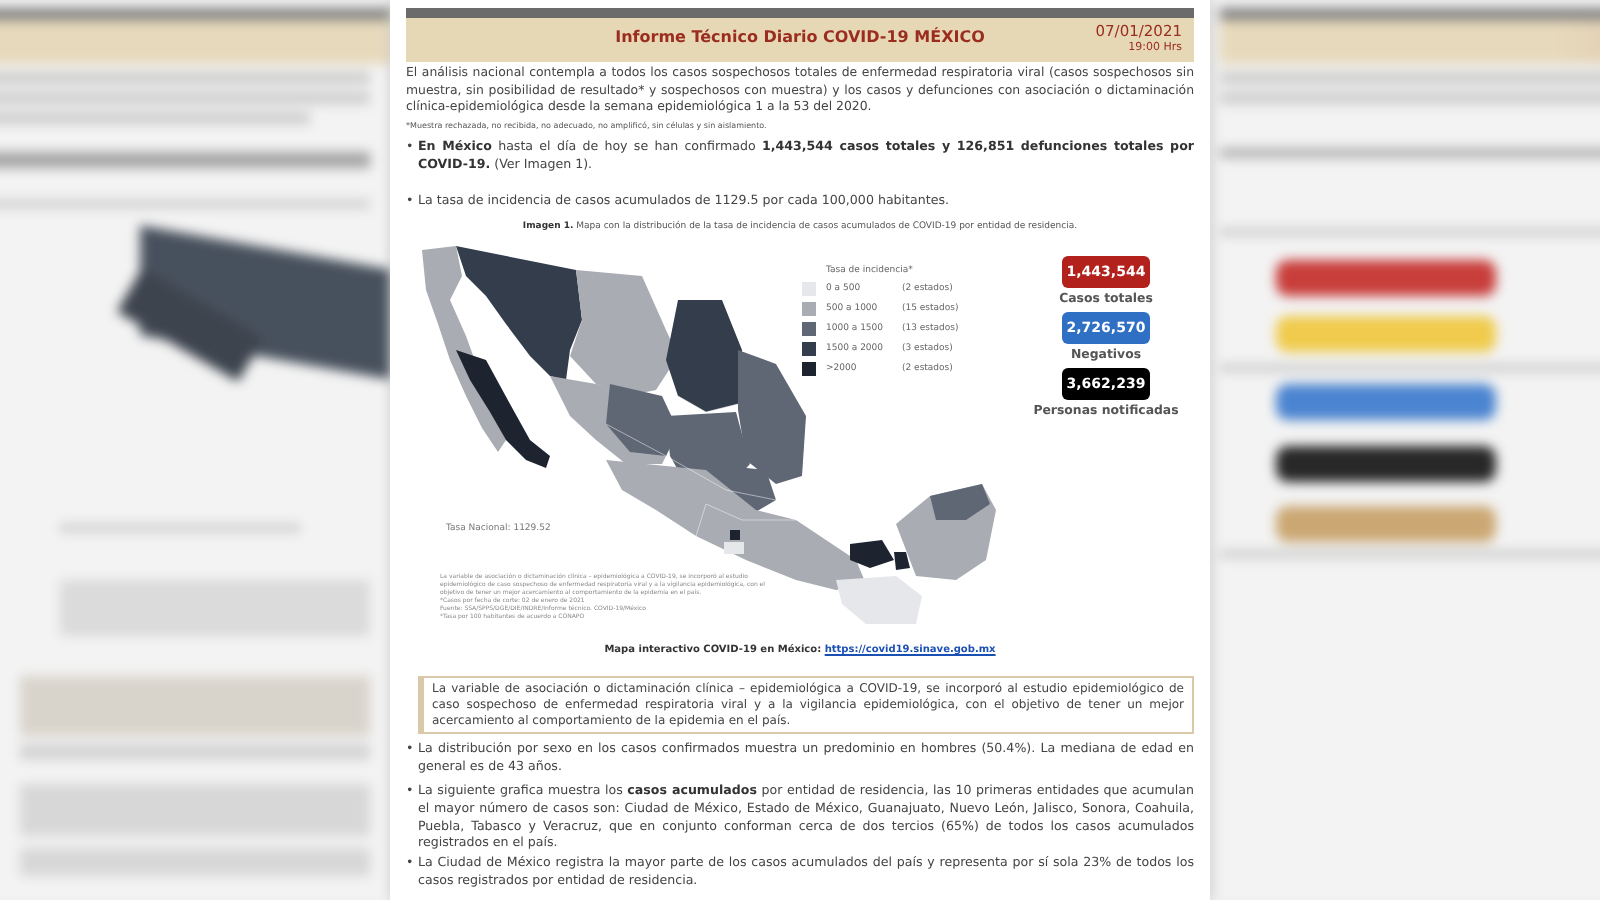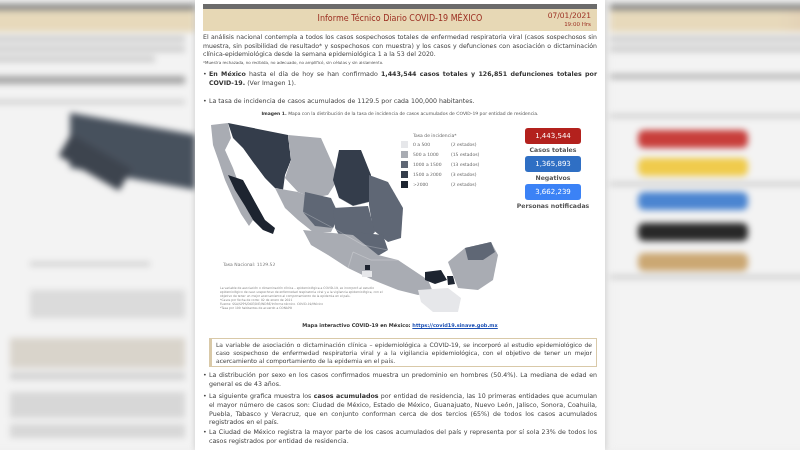--- a/index.html
+++ b/index.html
@@ -20,7 +20,7 @@
     .doc { position: absolute; left: 195px; top: 0; width: 410px; height: 450px; background: #ffffff; box-shadow: 0 0 6px rgba(0,0,0,0.15); overflow: hidden; }
     .topbar { position: absolute; left: 8px; right: 8px; top: 4px; height: 5px; background: #6b6b6b; }
     .header { position: absolute; left: 8px; right: 8px; top: 9px; height: 22px; background: #e7d8b5; }
-    .header .title { position: absolute; left: 0; right: 0; top: 5px; text-align: center; font-size: 8px; font-weight: normal; color: #9b2d20; }
+    .header .title { position: absolute; left: 0; right: 0; top: 5px; text-align: center; font-size: 8px; font-weight: bold; color: #9b2d20; }
     .header .date { position: absolute; right: 6px; top: 2px; text-align: right; font-size: 7.5px; color: #9b2d20; line-height: 9px; }
     .header .time { display: block; font-size: 5.5px; color: #9b2d20; }
 

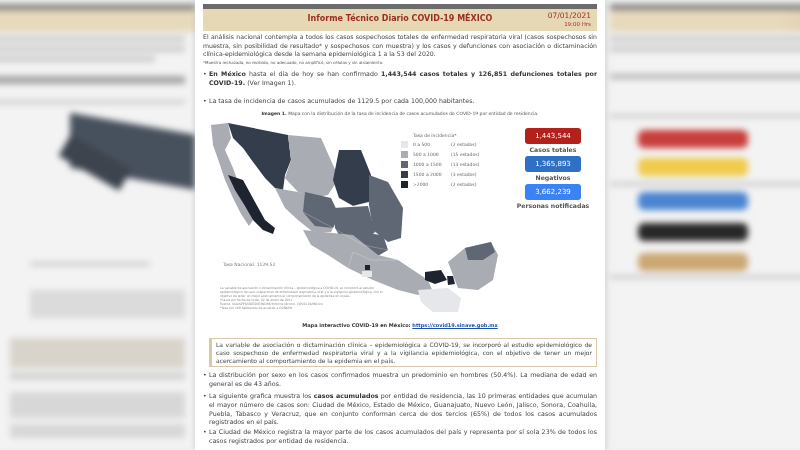--- a/index.html
+++ b/index.html
@@ -45,7 +45,7 @@
     
     .stats { position: absolute; left: 312px; top: 128px; width: 92px; }
     .stat { display: flex; flex-direction: column; align-items: center; margin-bottom: 3px; }
-    .pill { width: 56px; height: 16px; border-radius: 3px; color: #fff; font-size: 7px; font-weight: normal; display: flex; align-items: center; justify-content: center; }
+    .pill { width: 44px; height: 16px; border-radius: 3px; color: #fff; font-size: 7px; font-weight: bold; display: flex; align-items: center; justify-content: center; }
     .slabel { font-size: 6.2px; font-weight: bold; color: #555; margin-top: 2px; white-space: nowrap; }
 
     .maplink { position: absolute; left: 0; right: 0; top: 322px; text-align: center; font-size: 5px; color: #333; font-weight: bold; }

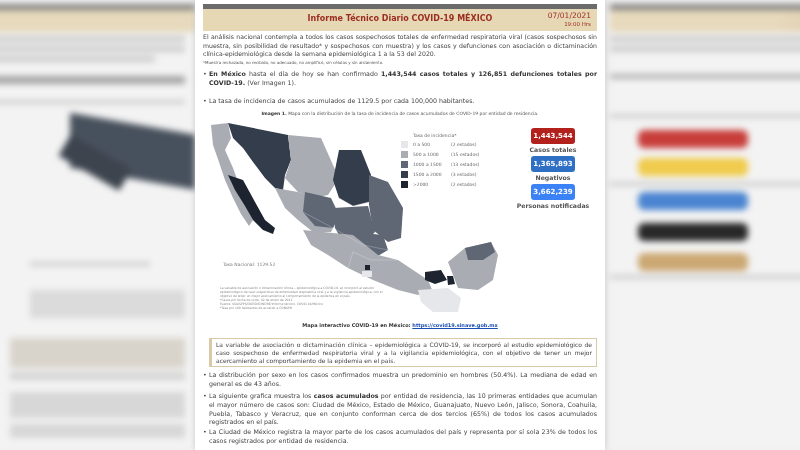--- a/index.html
+++ b/index.html
@@ -197,7 +197,7 @@
         <div class="slabel">Casos totales</div>
       </div>
       <div class="stat">
-        <div class="pill" style="background:#2f6fc4">1,365,893</div>
+        <div class="pill" style="background:#2f6fc4">2,726,570</div>
         <div class="slabel">Negativos</div>
       </div>
       <div class="stat">

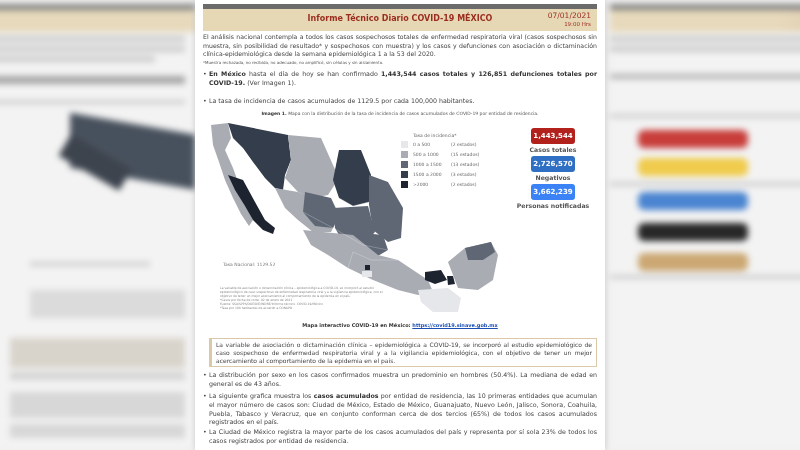--- a/index.html
+++ b/index.html
@@ -201,7 +201,7 @@
         <div class="slabel">Negativos</div>
       </div>
       <div class="stat">
-        <div class="pill" style="background:#3b82f6">3,662,239</div>
+        <div class="pill" style="background:#000000">3,662,239</div>
         <div class="slabel">Personas notificadas</div>
       </div>
     </div>

